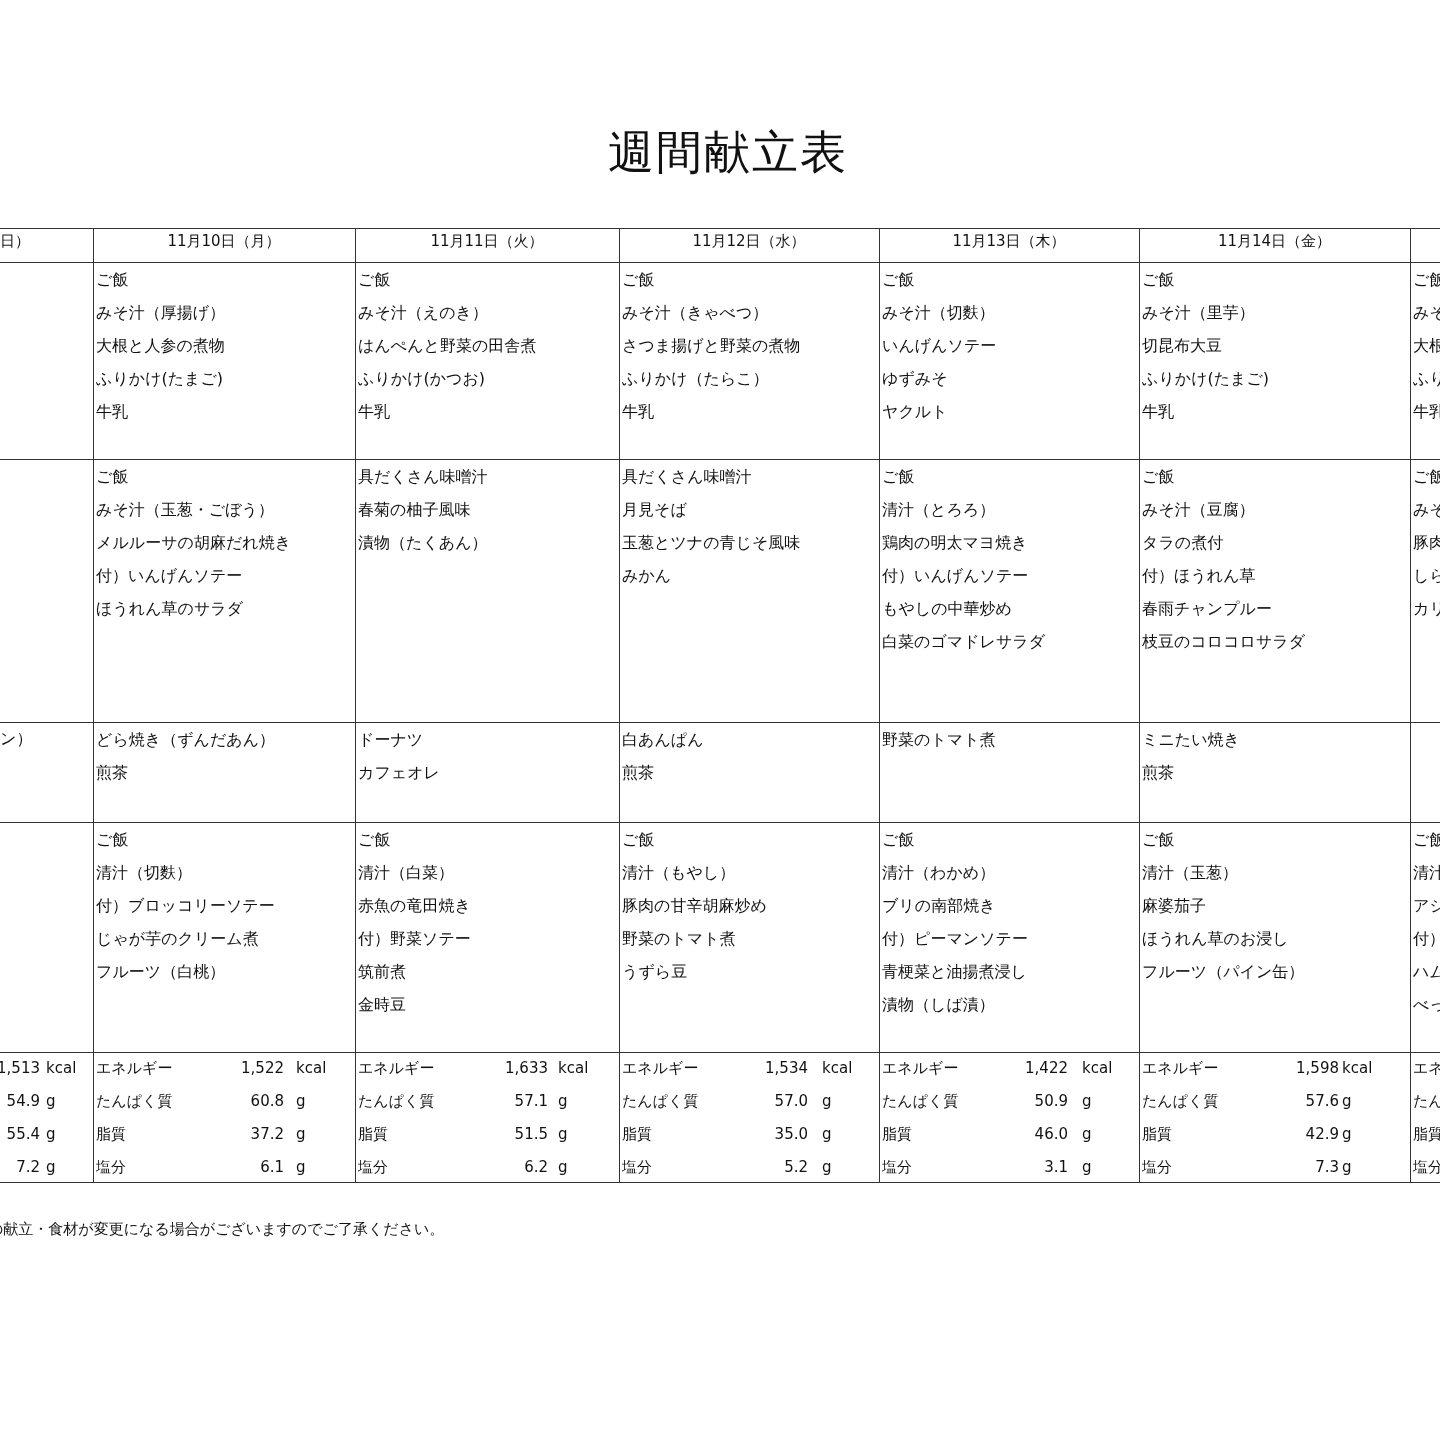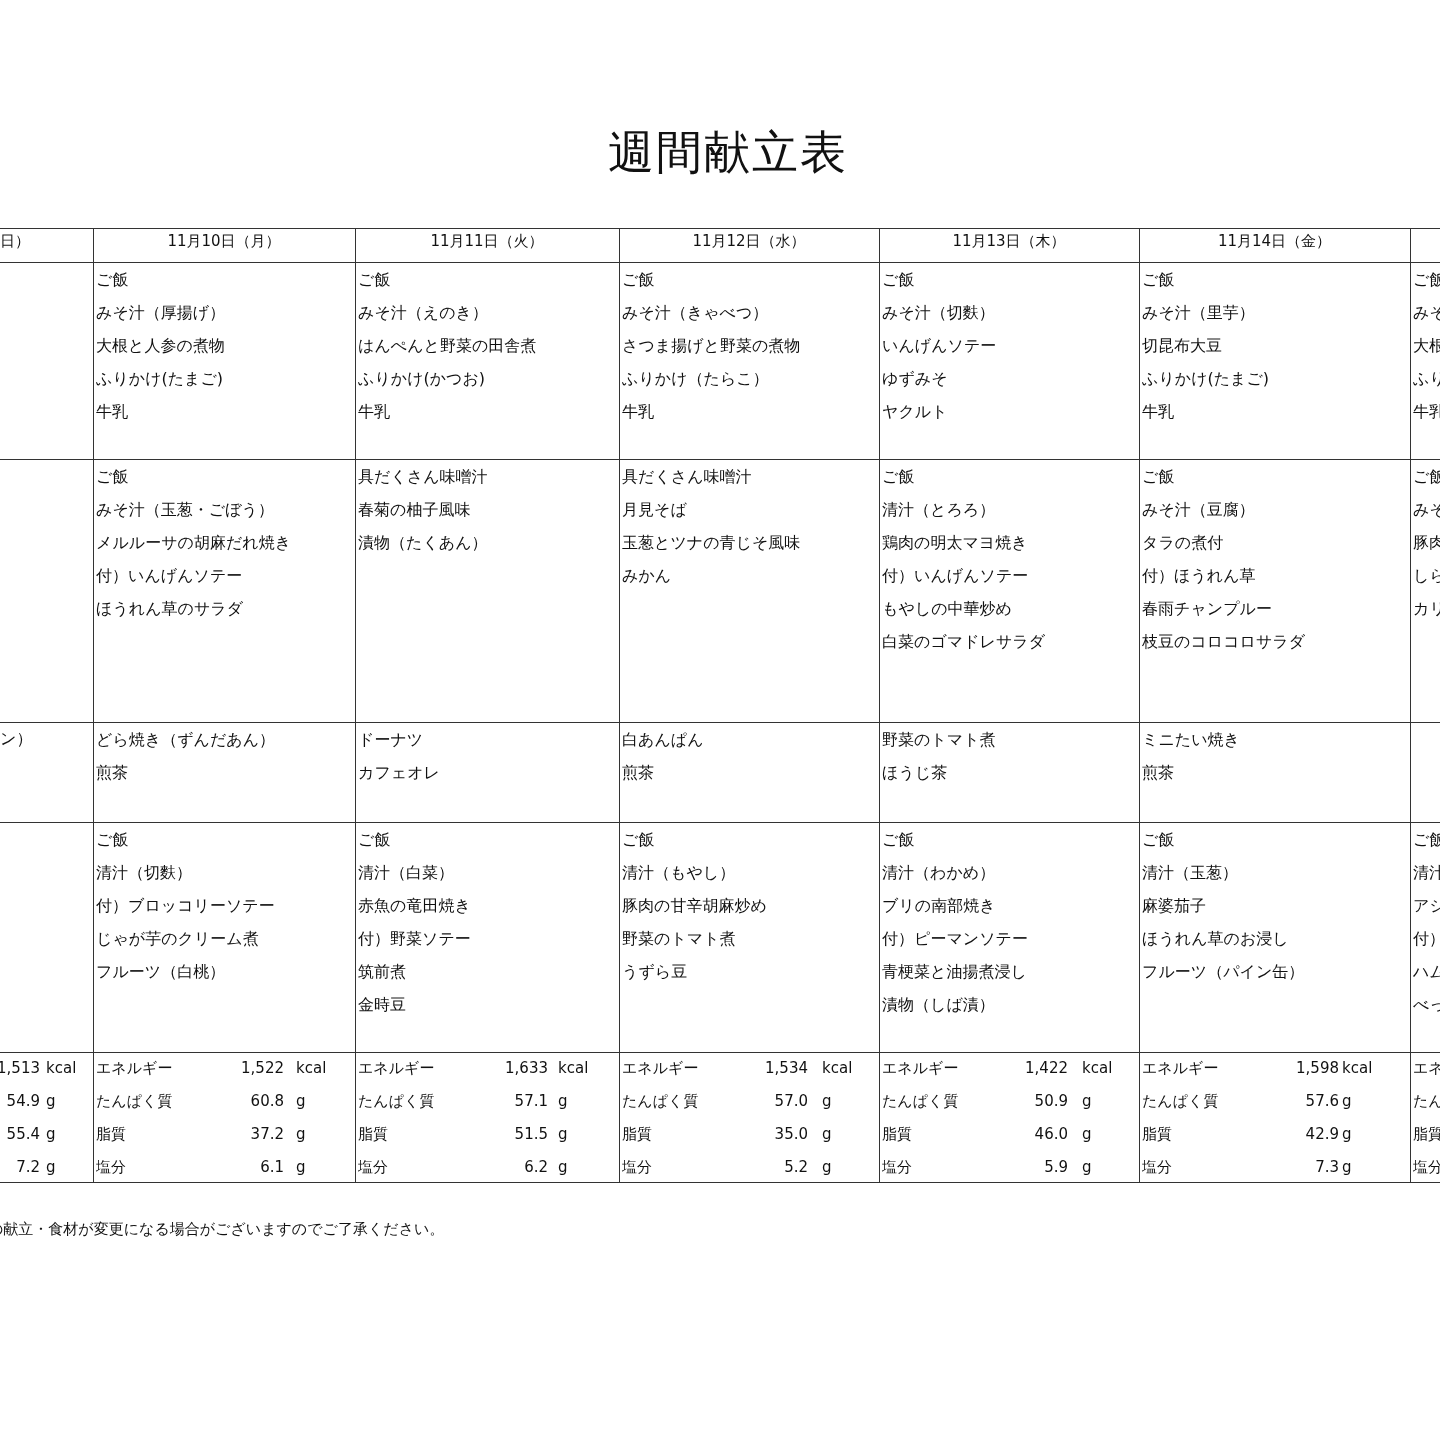--- a/index.html
+++ b/index.html
@@ -217,7 +217,6 @@
     </div>
     <div class="cell" style="top:723px;left:882px;width:254px;height:98px;">
       <div class="cell-text">野菜のトマト煮</div>
-      <div class="cell-text">ほうじ茶</div>
     </div>
     <div class="cell" style="top:823px;left:882px;width:254px;height:228px;">
       <div class="cell-text">ご飯</div>

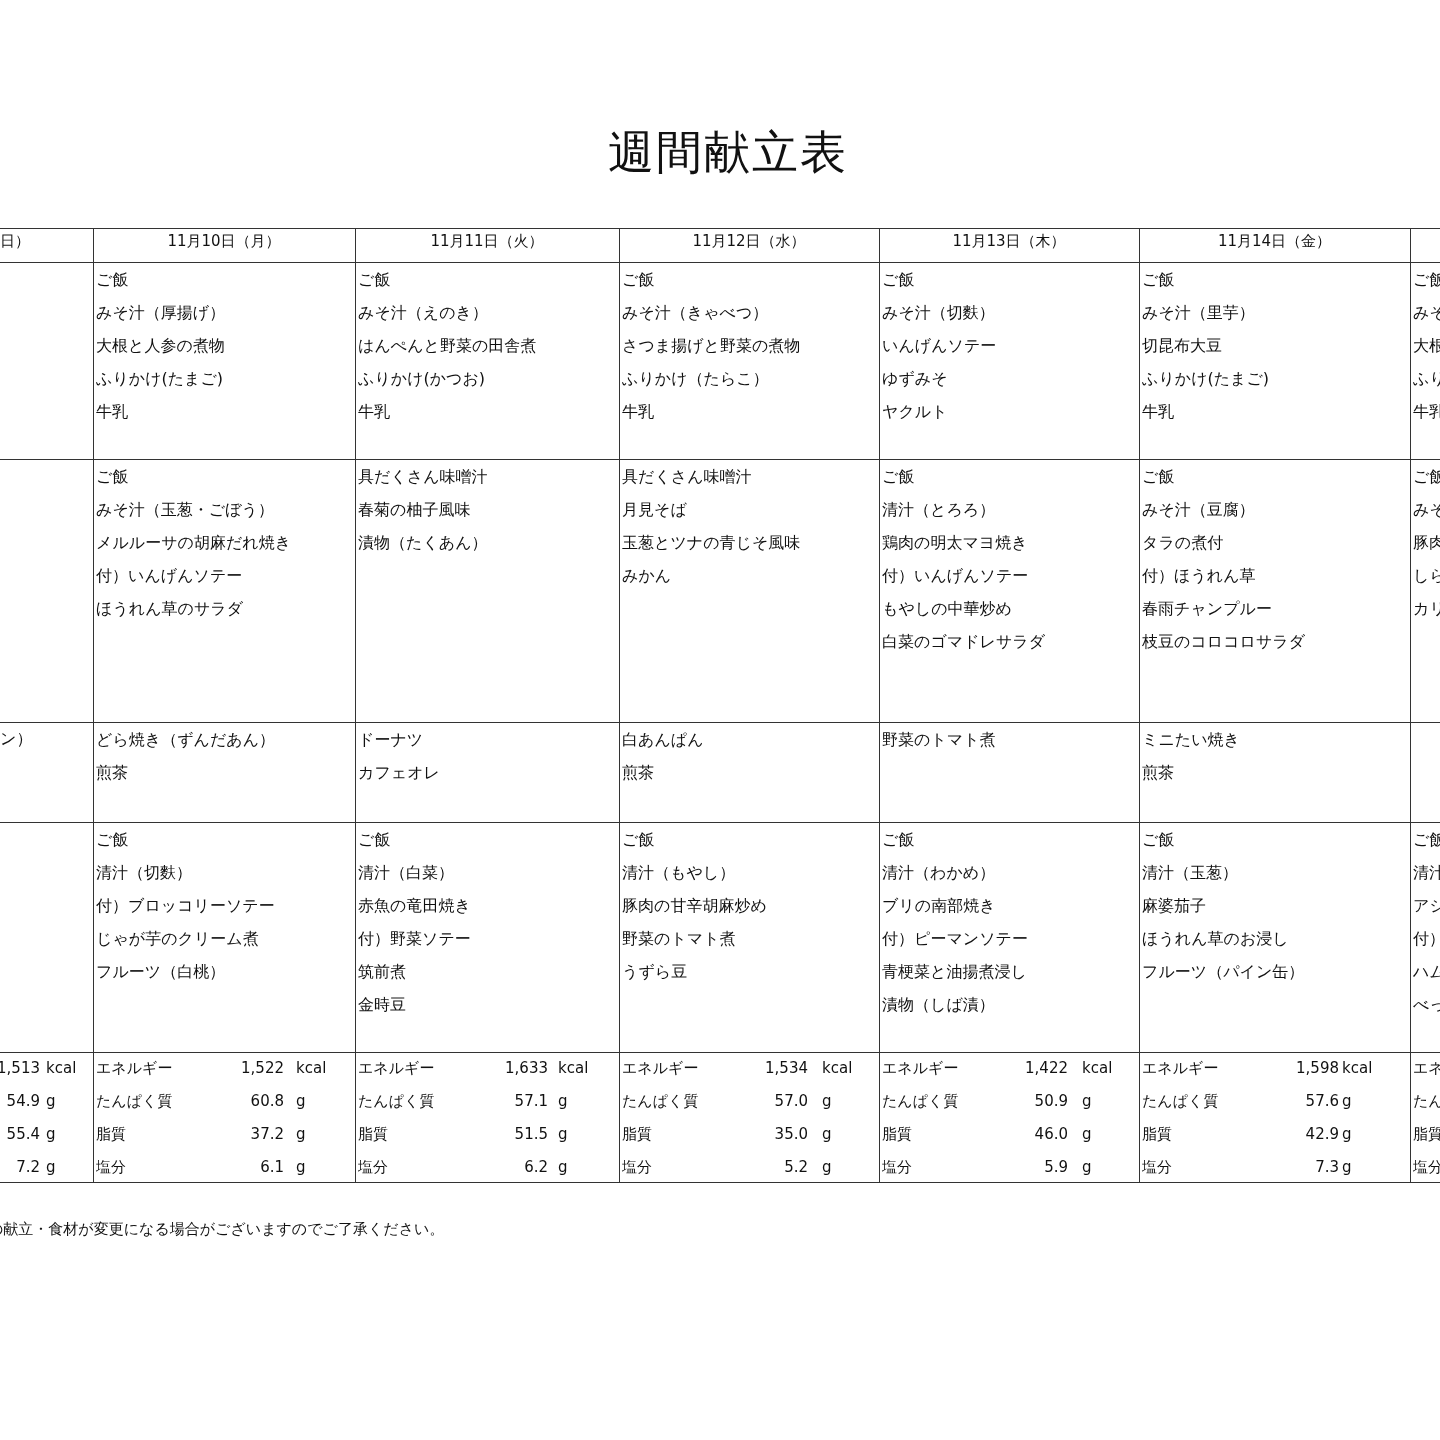--- a/index.html
+++ b/index.html
@@ -244,7 +244,7 @@
       </div>
       <div class="nut-row">
         <span class="nut-label">塩分</span>
-        <span class="nut-val">5.9</span>
+        <span class="nut-val">3.1</span>
         <span class="nut-unit">g</span>
       </div>
     </div>

